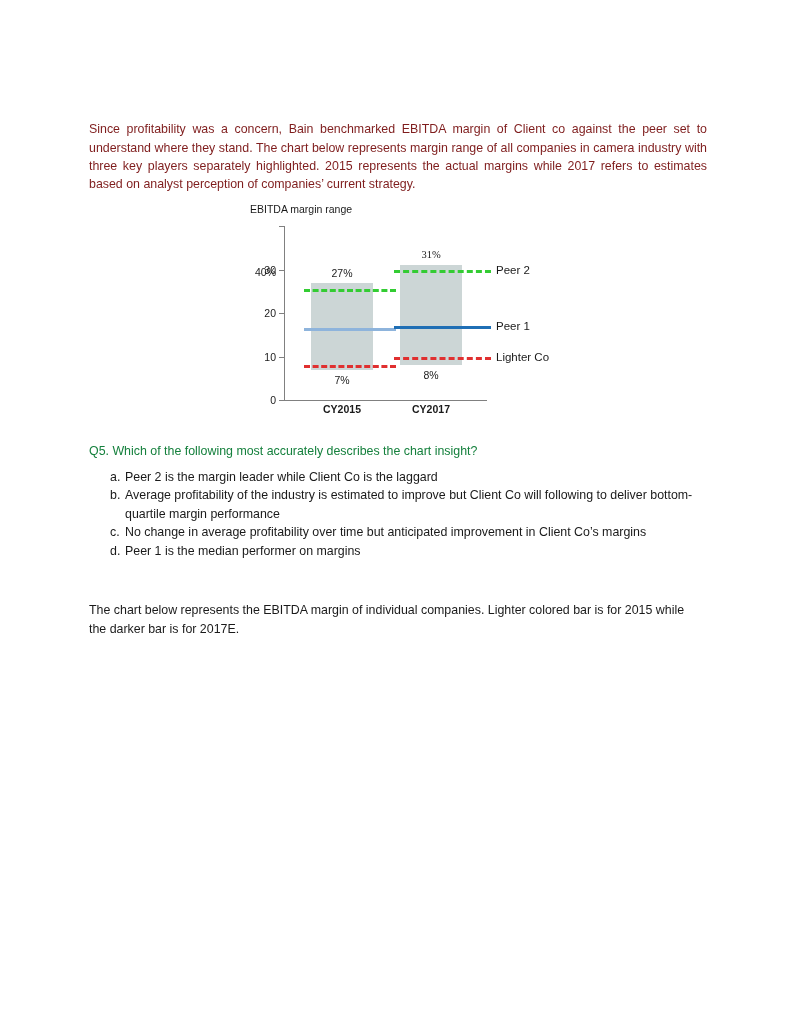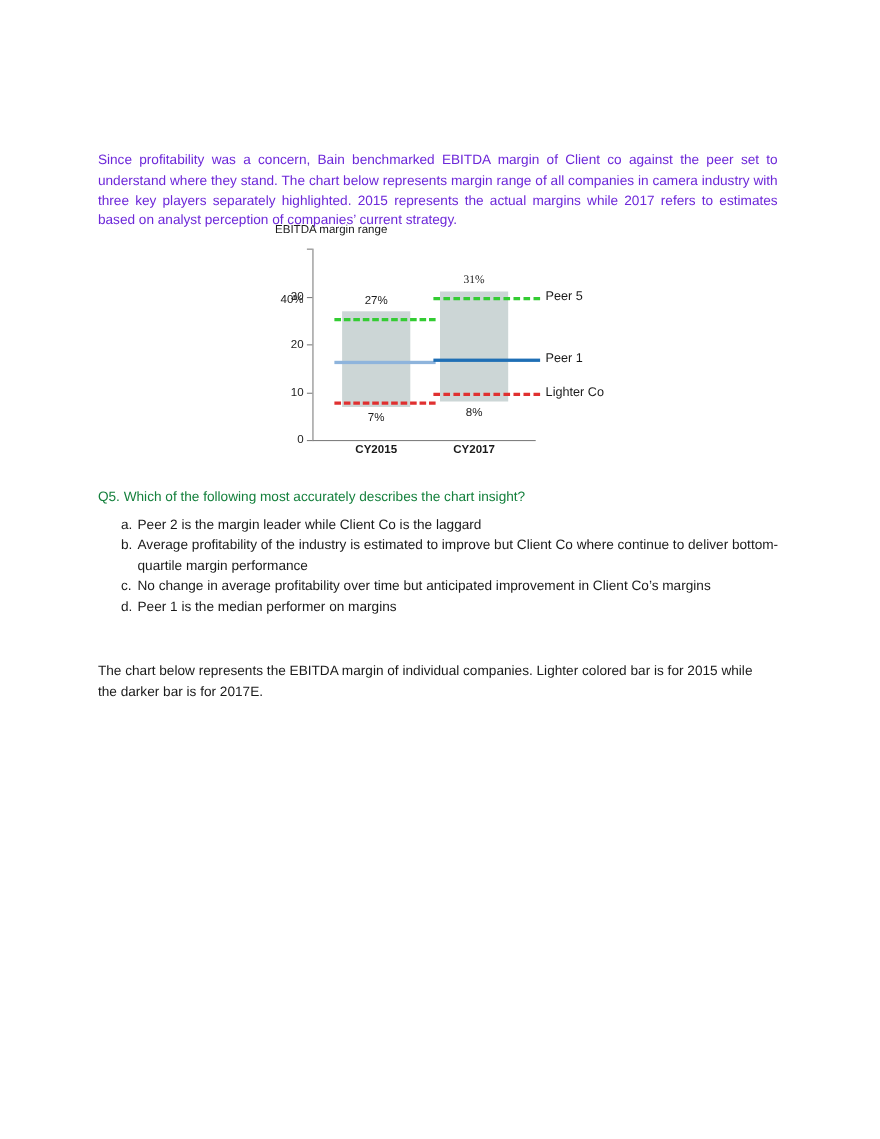--- a/index.html
+++ b/index.html
@@ -28,12 +28,12 @@
   .intro {
     position: absolute;
     left: 89px;
-    top: 124px;
+    top: 108px;
     width: 618px;
     font-size: 12.4px;
     line-height: 18.2px;
     text-align: justify;
-    color: #6d28d9;
+    color: #7f1d1d;
   }
 
   .question-block {

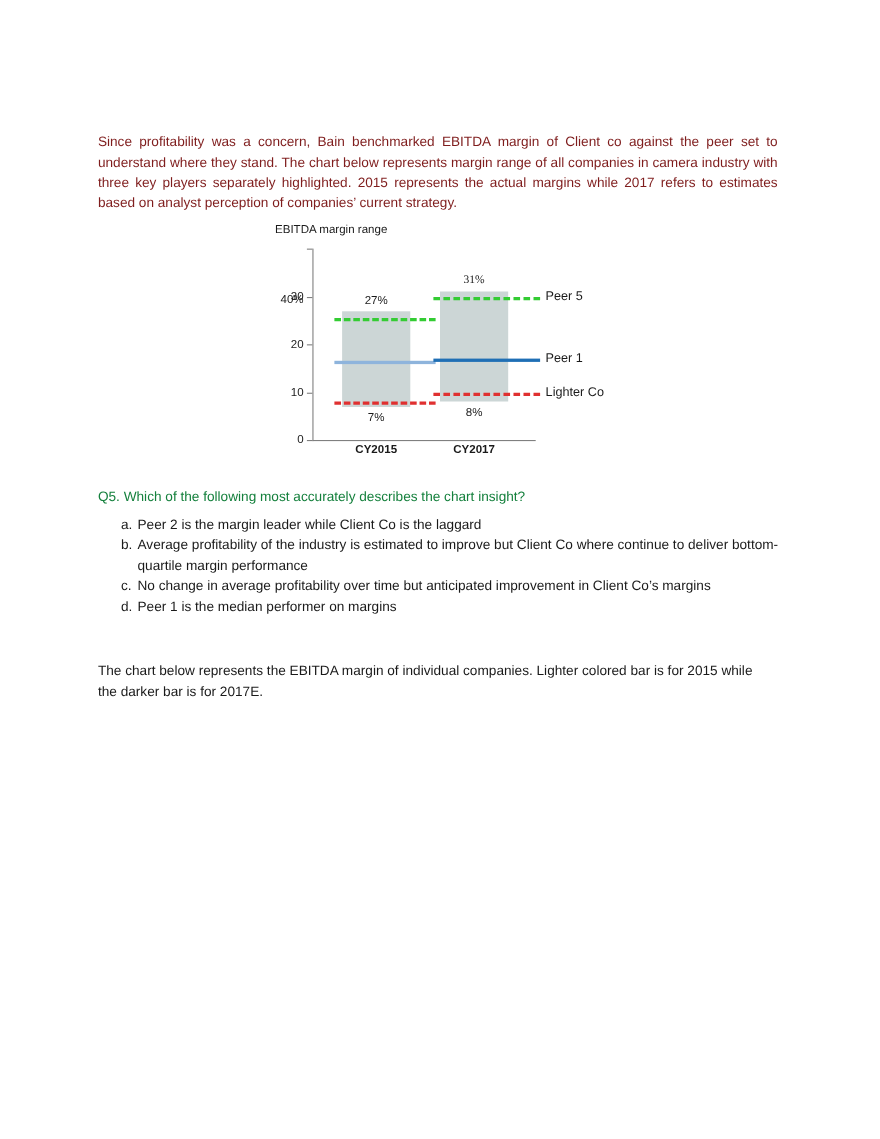--- a/index.html
+++ b/index.html
@@ -217,7 +217,7 @@
           <div class="ref-line solid" style="left: 148px; width: 97px; top: 123.05px; border-top-width: 3px; border-top-color: rgb(31, 111, 181);"></div>
           <div class="ref-line dashed" style="left: 58px; width: 92px; top: 162.2px; border-top-width: 3px; border-top-color: rgb(224, 48, 48);"></div>
           <div class="ref-line dashed" style="left: 148px; width: 97px; top: 153.5px; border-top-width: 3px; border-top-color: rgb(224, 48, 48);"></div>
-          <div class="legend-label" style="left: 250px; top: 66.5px;">Peer 5</div>
+          <div class="legend-label" style="left: 250px; top: 66.5px;">Peer 2</div>
           <div class="legend-label" style="left: 250px; top: 123.05px;">Peer 1</div>
           <div class="legend-label" style="left: 250px; top: 153.5px;">Lighter Co</div>
         </div>

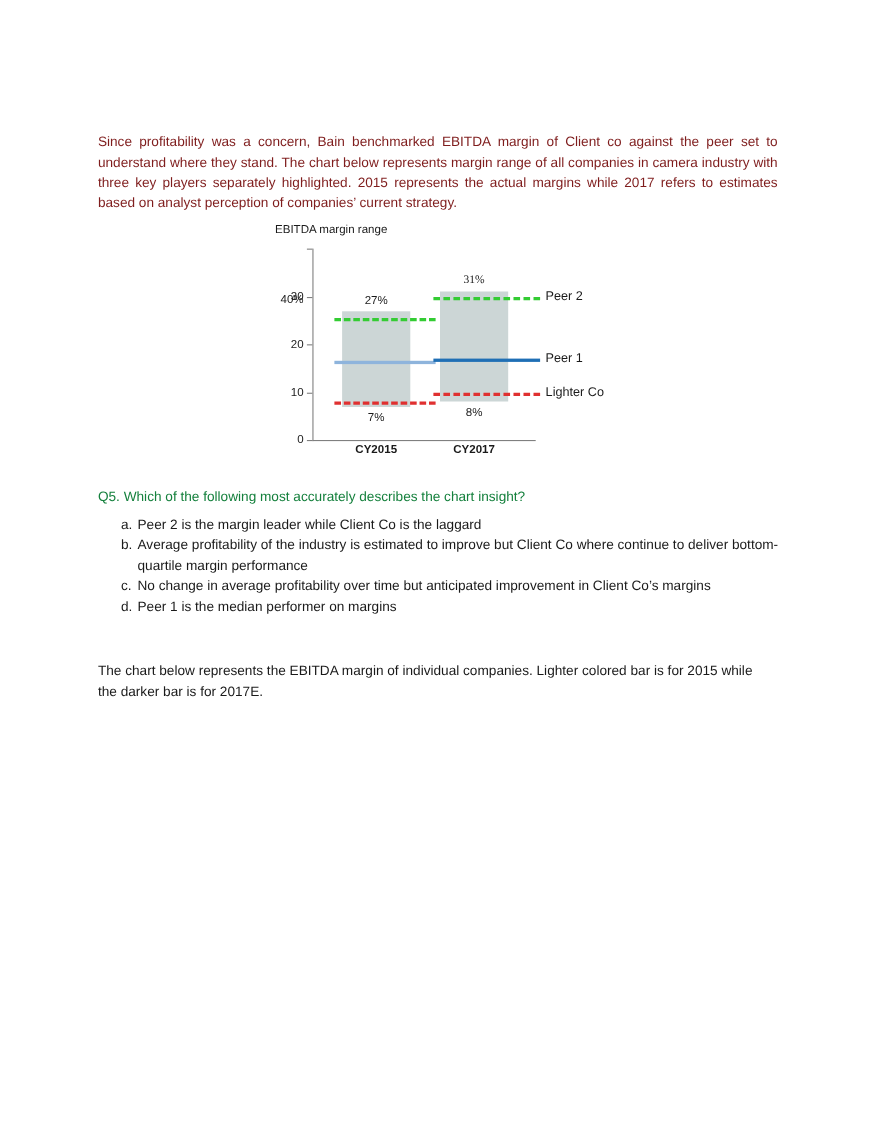--- a/index.html
+++ b/index.html
@@ -234,7 +234,7 @@
         </li>
         <li class="option">
           <span class="option-marker">b.</span>
-          <span class="option-text">Average profitability of the industry is estimated to improve but Client Co where continue to deliver bottom-quartile margin performance</span>
+          <span class="option-text">Average profitability of the industry is estimated to improve but Client Co will following to deliver bottom-quartile margin performance</span>
         </li>
         <li class="option">
           <span class="option-marker">c.</span>

